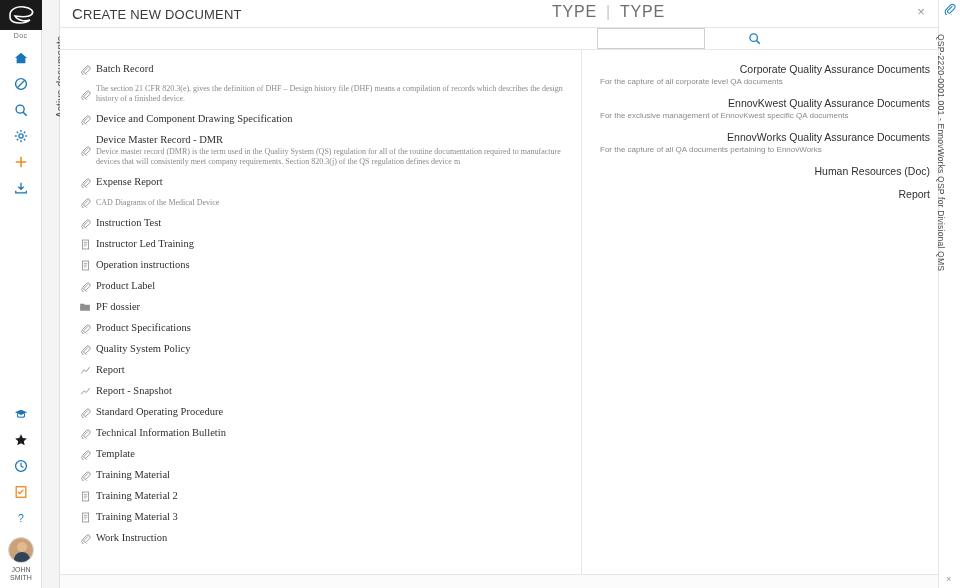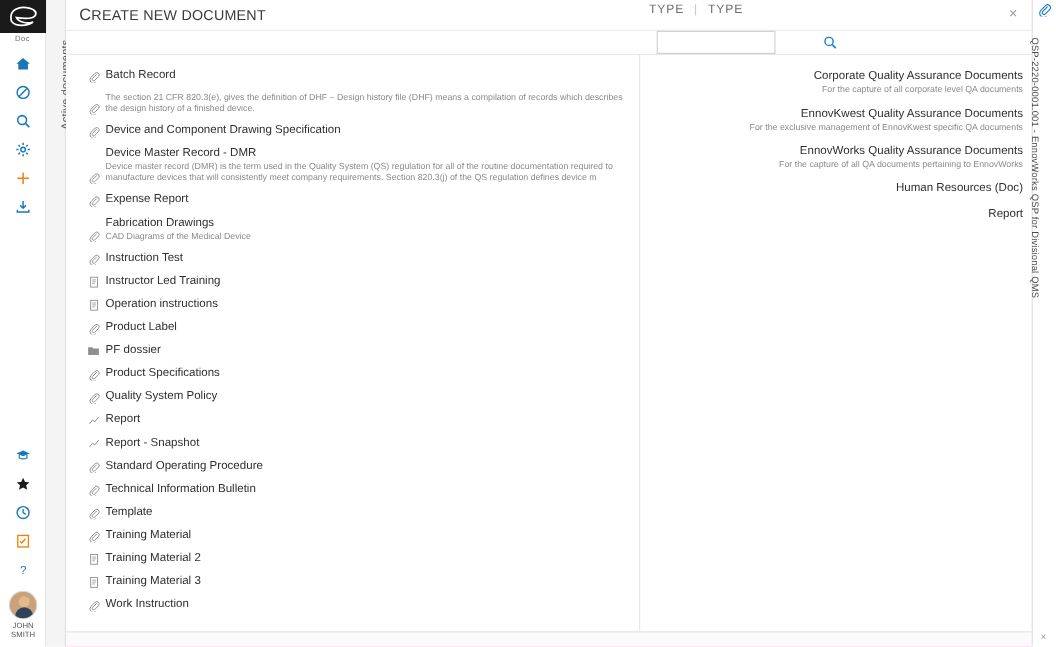--- a/index.html
+++ b/index.html
@@ -89,7 +89,7 @@
   
   .main {
     flex: 1; height: 588px;
-    background: #f9a8d4;
+    background: #bef264;
     display: flex; flex-direction: column;
     position: relative;
   }

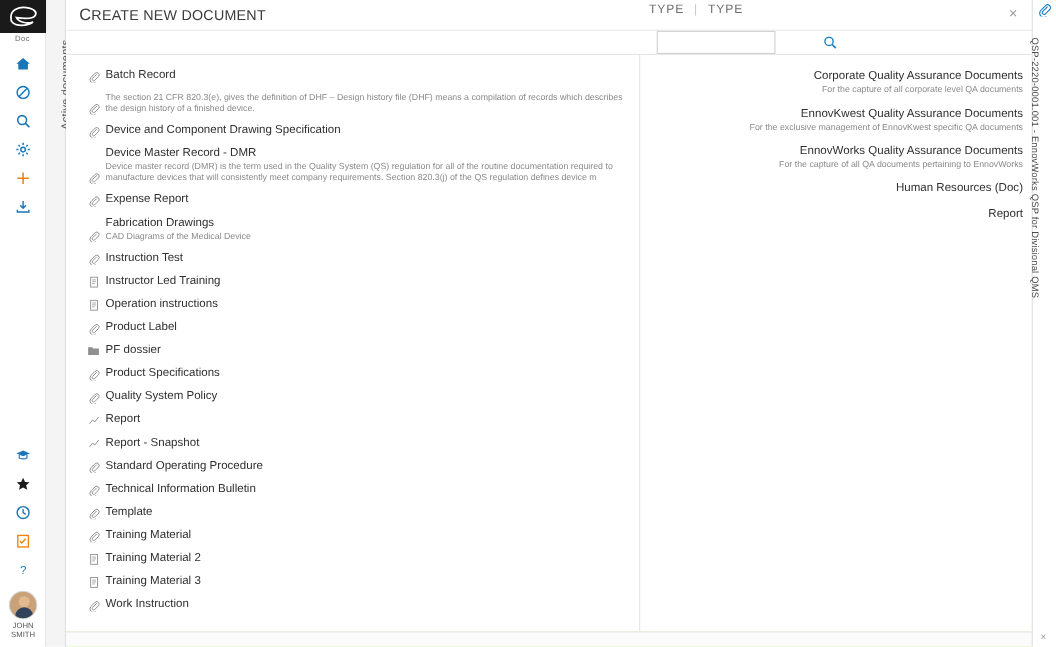--- a/index.html
+++ b/index.html
@@ -110,7 +110,7 @@
   .col-headers {
     position: absolute; left: 492px; top: 3px;
     display: flex; align-items: flex-end;
-    font-size: 11px; color: #6d6d6d; letter-spacing: .8px; margin-left: 38px;
+    font-size: 16px; color: #6d6d6d; letter-spacing: .8px;
   }
   .col-headers .sep { margin: 0 9px; color: #c8c8c8; }
   .close-x {

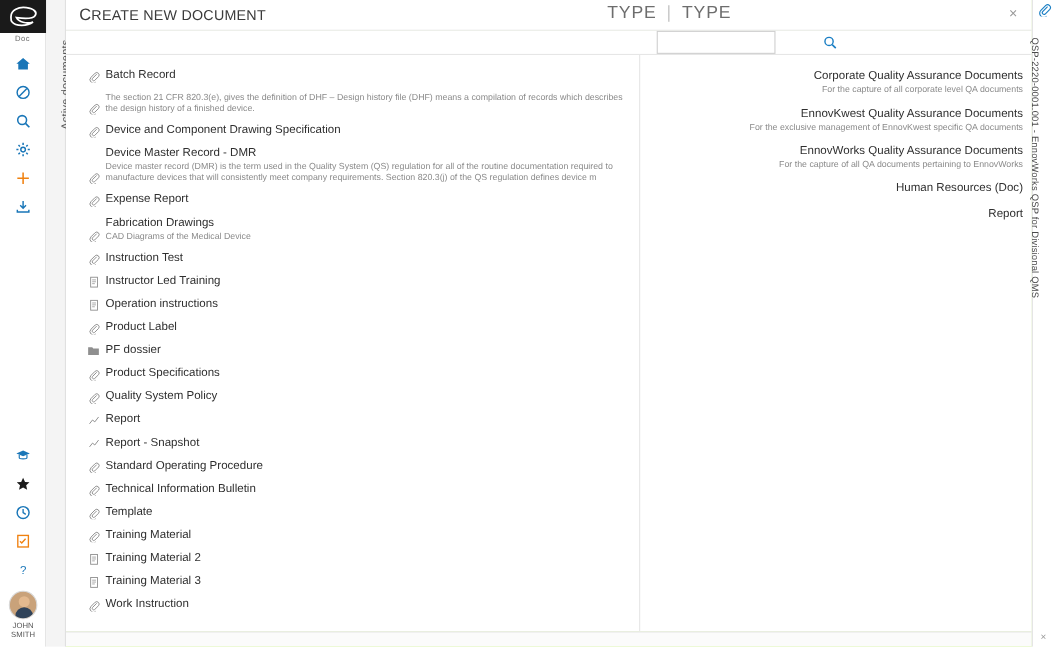--- a/index.html
+++ b/index.html
@@ -163,9 +163,10 @@
     overflow: hidden;
   }
   .doc-row {
-    display: flex; align-items: flex-end;
+    display: flex; align-items: center;
     padding: 4px 8px 4px 14px;
     cursor: pointer;
+    font-family: Liberation Serif, serif;
   }
   .doc-ic {
     width: 22px; min-width: 22px; padding-top: 1px;

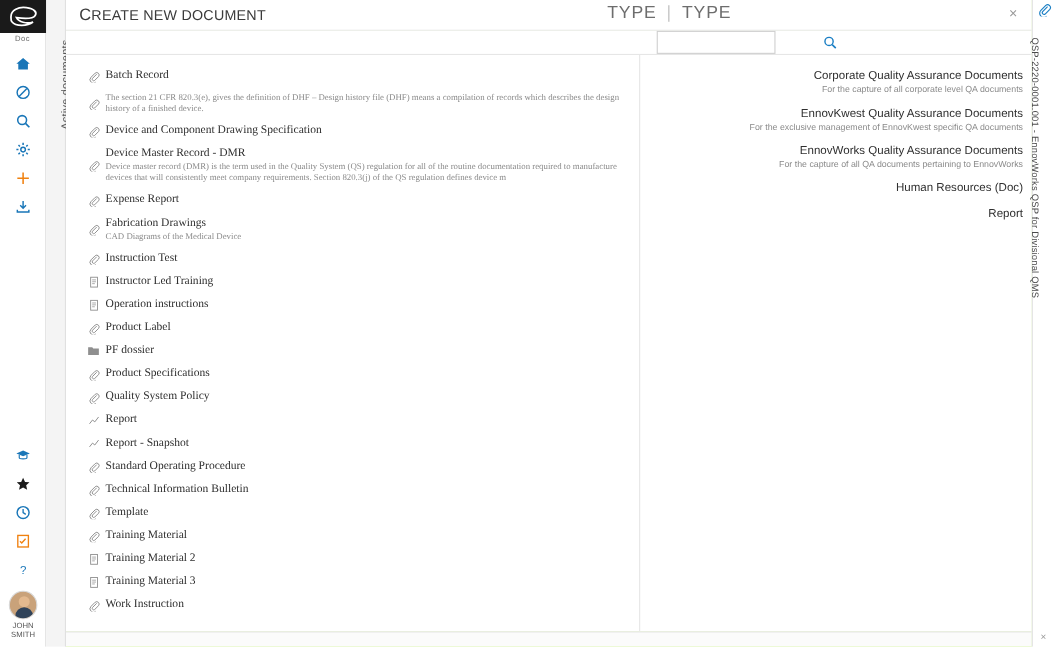--- a/index.html
+++ b/index.html
@@ -181,7 +181,7 @@
   }
   .grp-row { padding: 5px 8px 5px 18px; cursor: pointer; }
   .grp-title { font-size: 10.5px; color: #2f2f2f; line-height: 13px; text-align: right; }
-  .grp-desc { font-size: 8px; color: #8a8a8a; line-height: 10px; margin-top: 1px; text-align: right; }
+  .grp-desc { font-size: 8px; color: #8a8a8a; line-height: 10px; margin-top: 1px; }
 
   .bottom-strip {
     height: 14px; min-height: 14px;

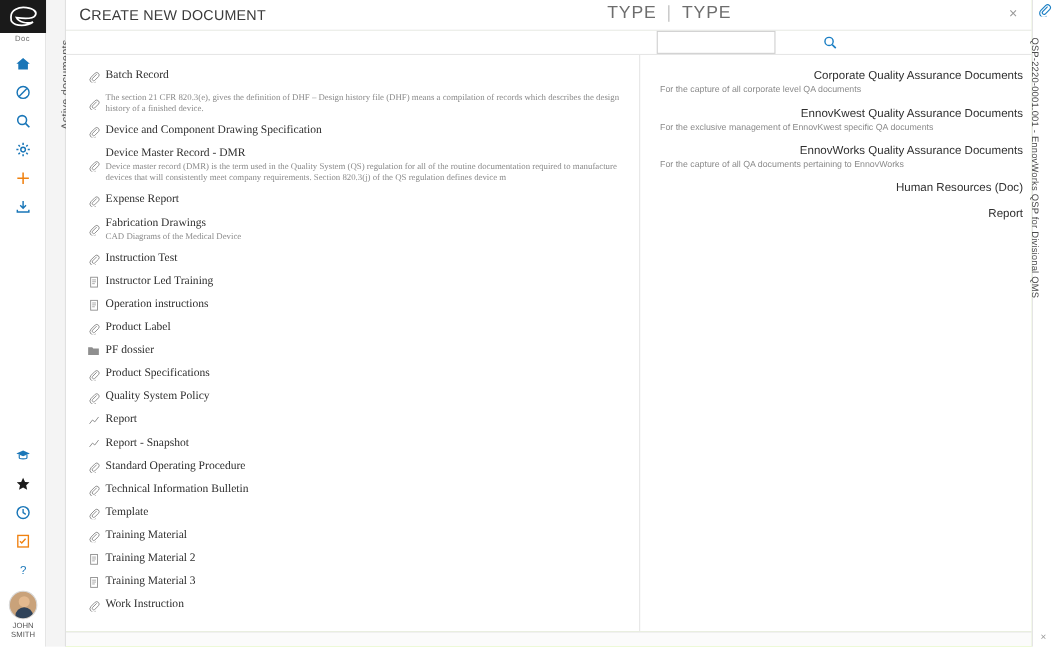--- a/index.html
+++ b/index.html
@@ -400,7 +400,6 @@
               </svg>
             </div>
             <div class="doc-body">
-              <div class="doc-title">Fabrication Drawings</div>
               <div class="doc-desc">CAD Diagrams of the Medical Device</div>
             </div>
           </div>

